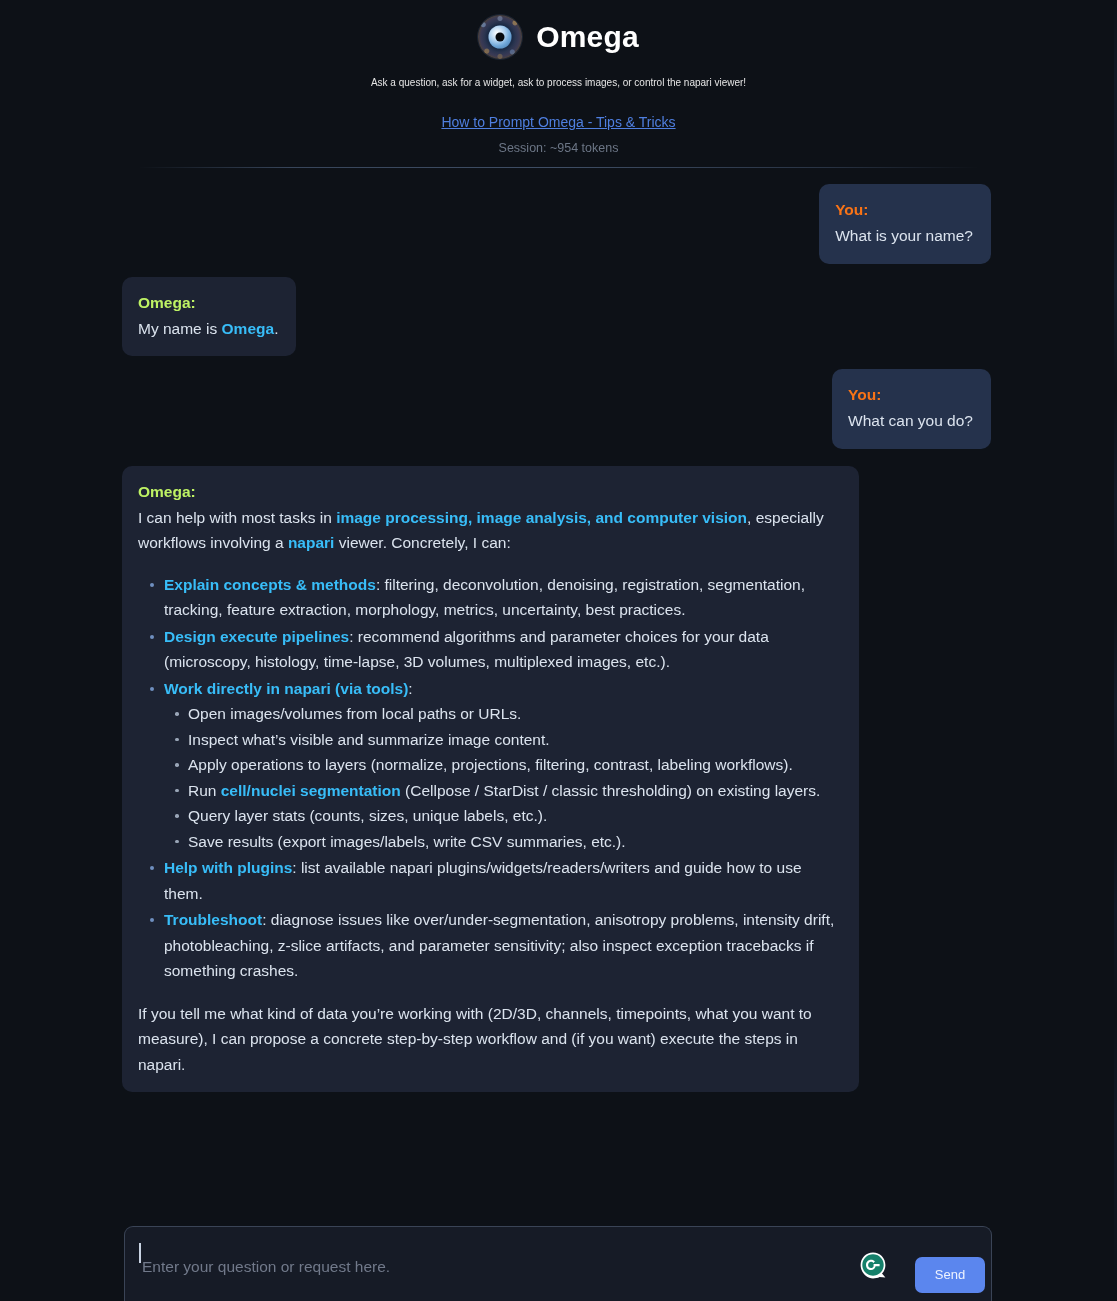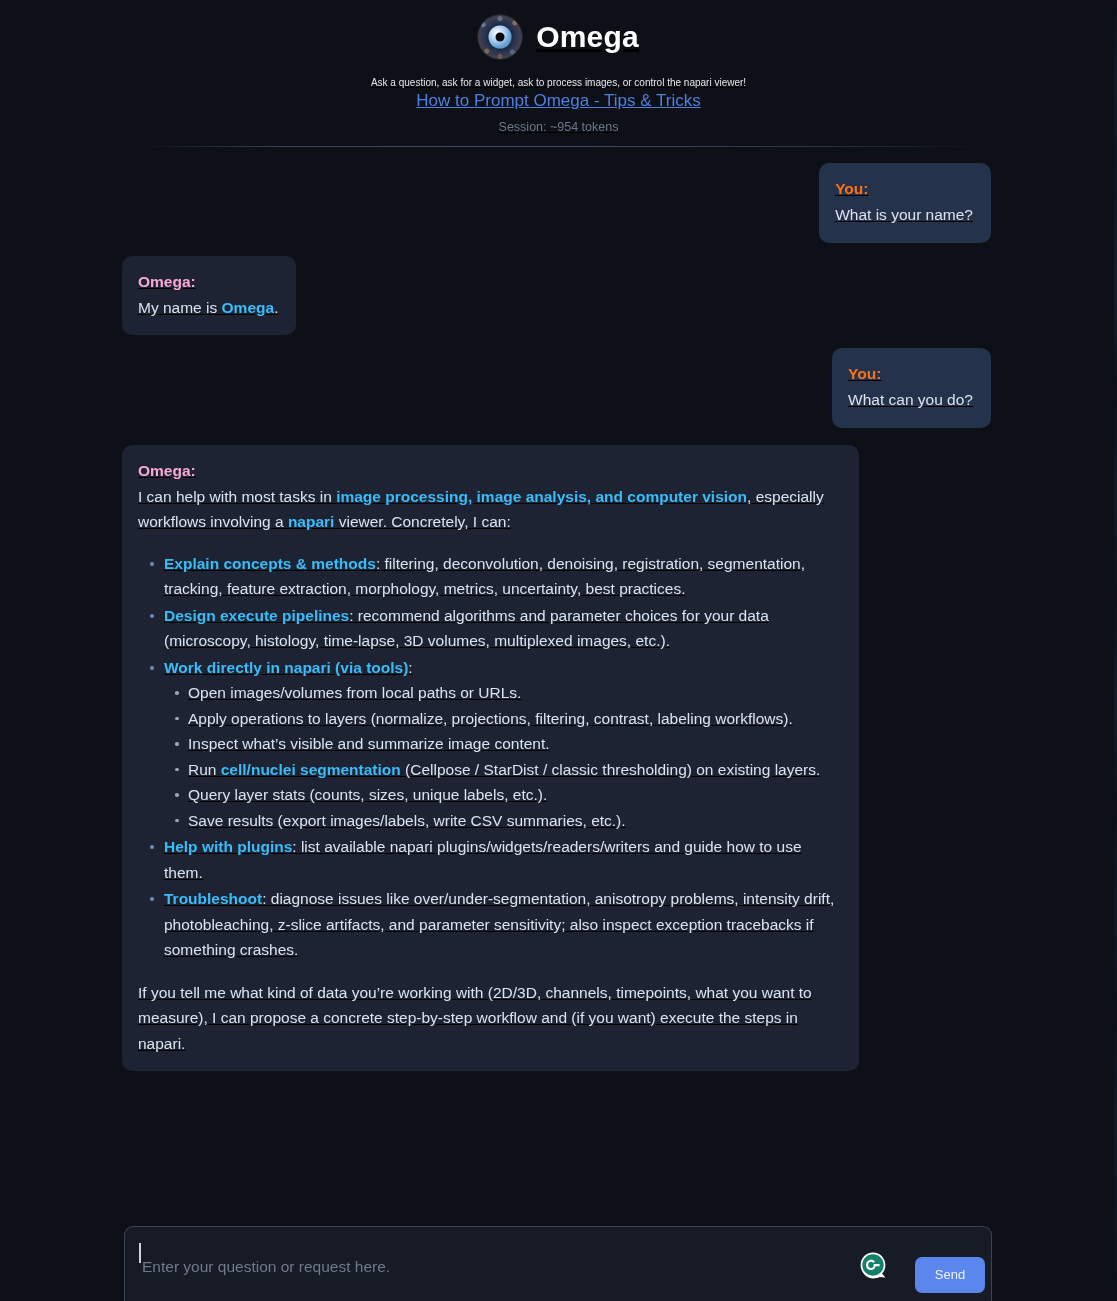--- a/index.html
+++ b/index.html
@@ -14,7 +14,6 @@
     position: relative;
     width: 1117px; height: 983px;
     background: #0d1117;
-    text-decoration: underline;
   }
   
   .header {

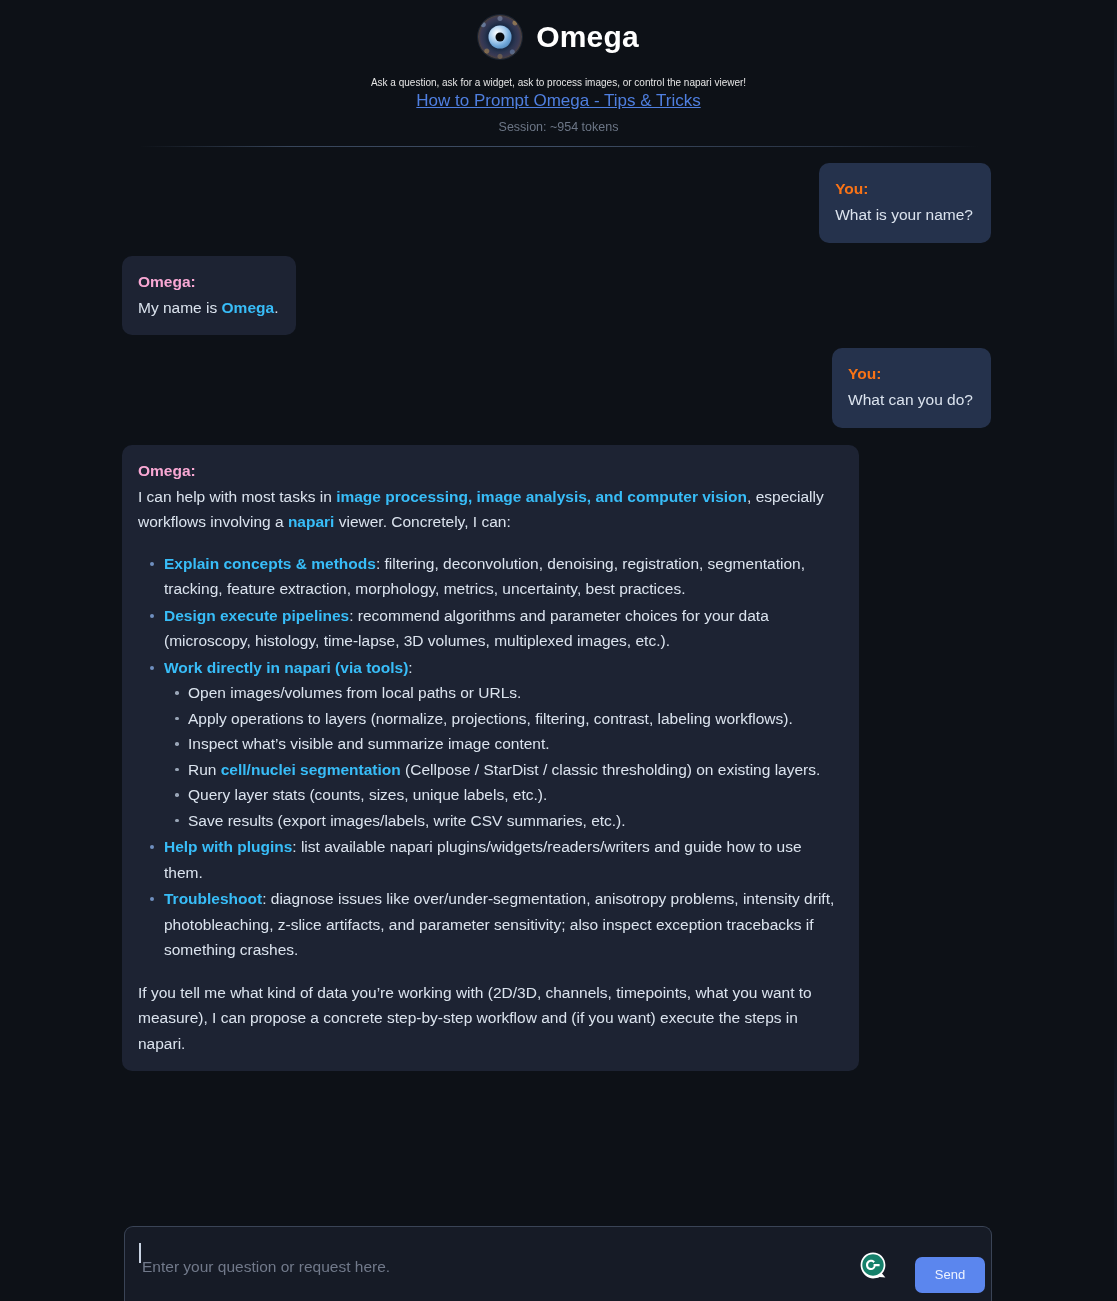--- a/index.html
+++ b/index.html
@@ -81,8 +81,8 @@
   }
   .tips-link {
     display: inline-block;
-    margin-top: 0;
-    font-size: 17px;
+    margin-top: 21px;
+    font-size: 14px;
     color: #4f7fe0;
     text-decoration: underline;
     line-height: 18px;

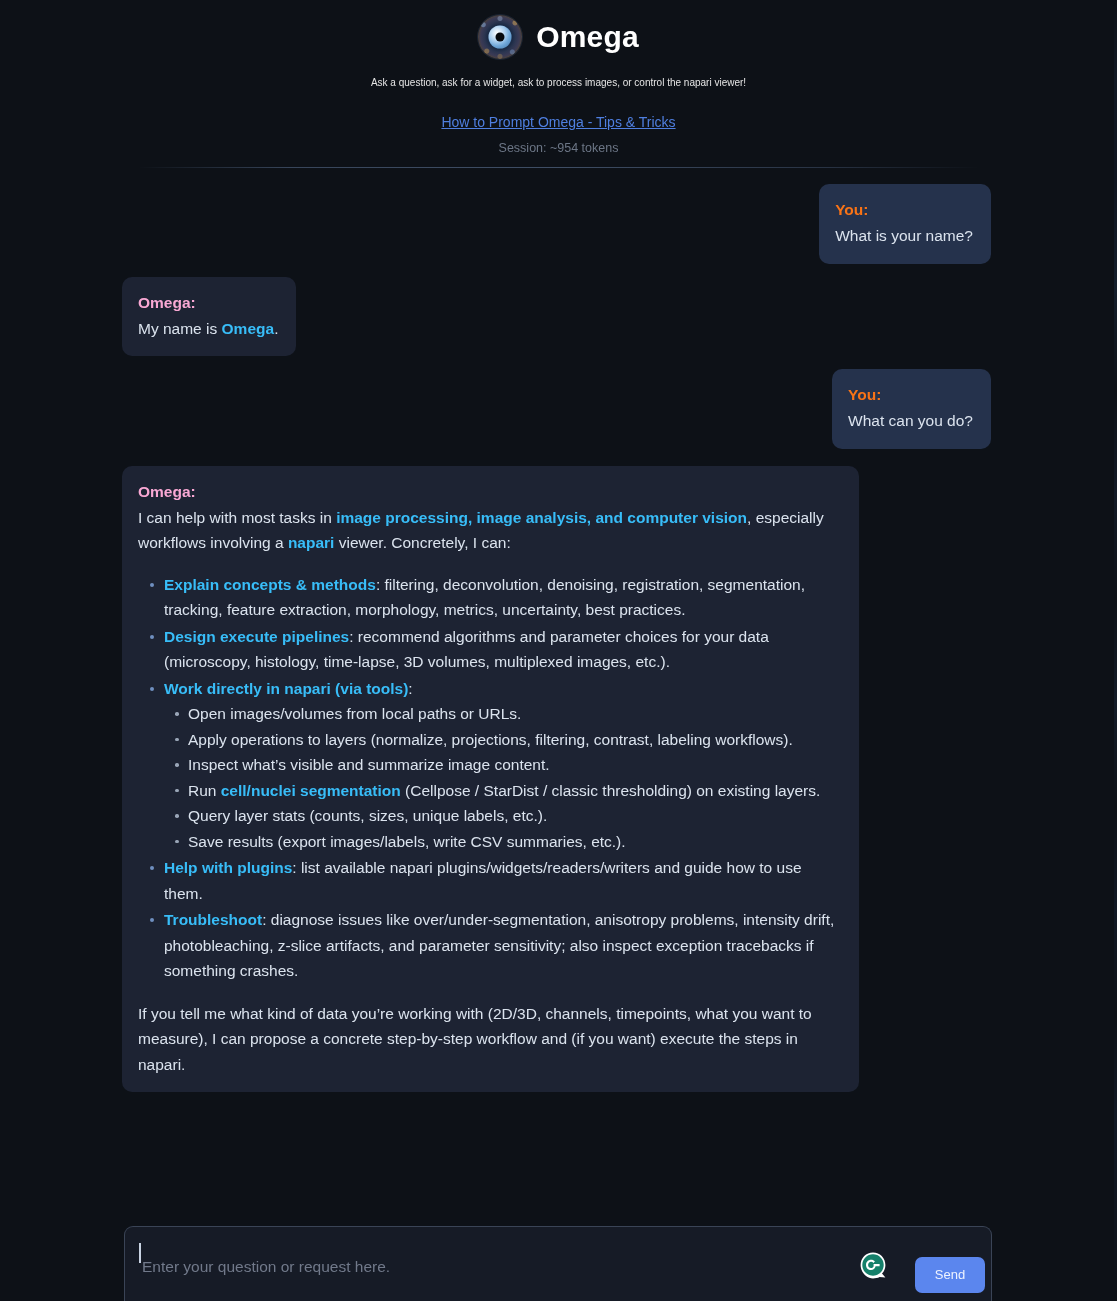--- a/index.html
+++ b/index.html
@@ -129,7 +129,7 @@
     margin-bottom: 1px;
   }
   .who.user { color: #f97316; }
-  .who.assistant { color: #f9a8d4; }
+  .who.assistant { color: #bef264; }
   .msg {
     font-size: 15.5px;
     color: #dbe3ee;

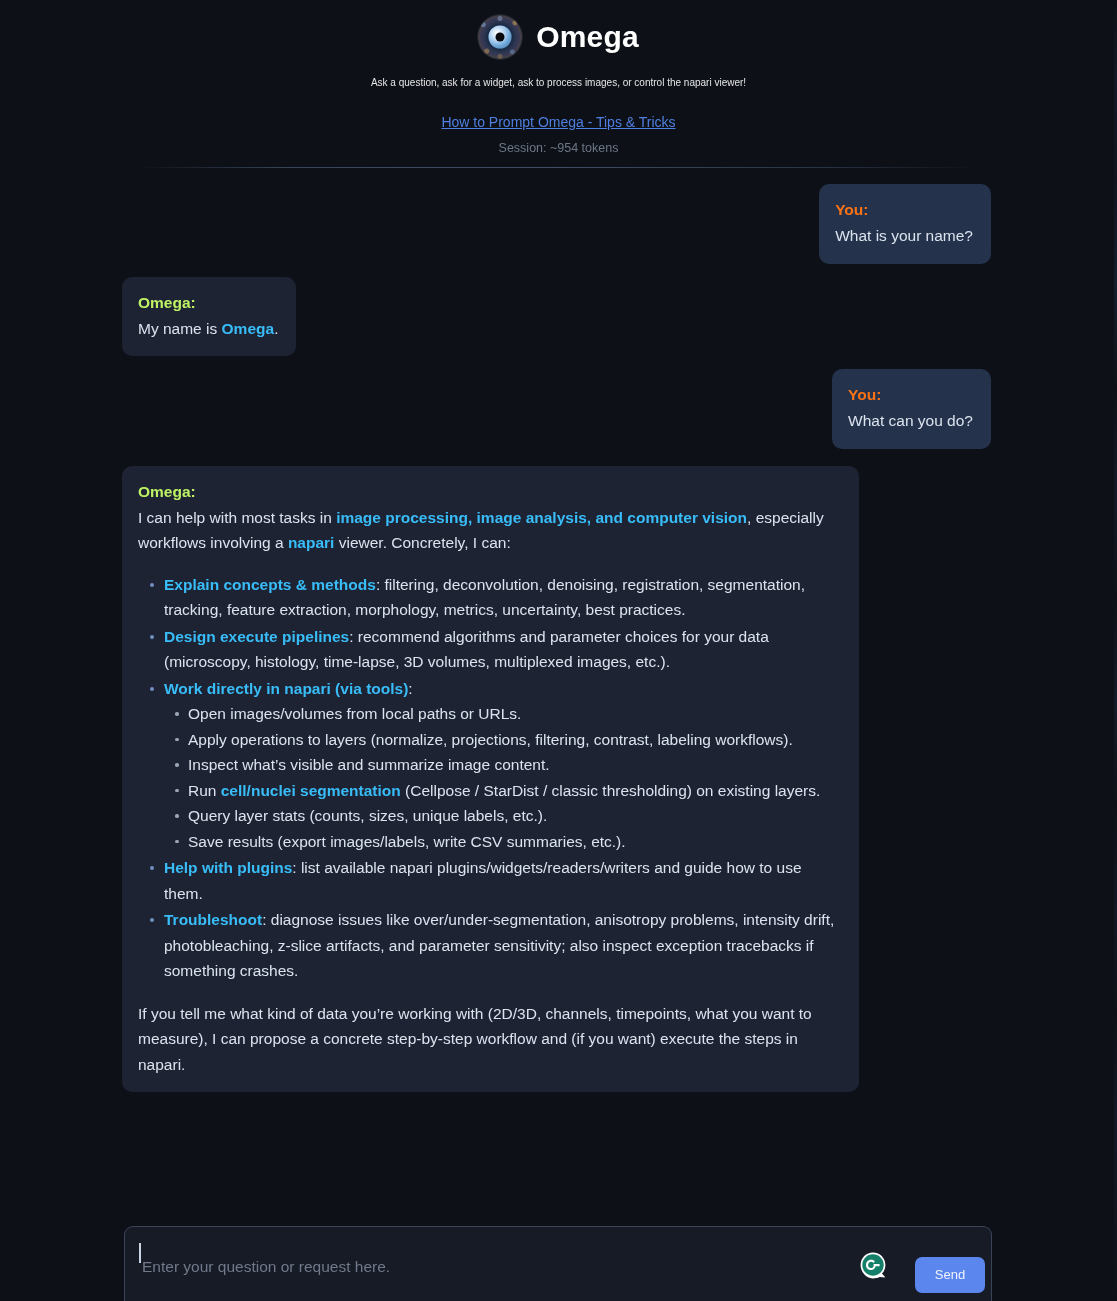--- a/index.html
+++ b/index.html
@@ -304,8 +304,8 @@
             <li><span class="hl">Work directly in napari (via tools)</span><span>:</span>
               <ul class="l2">
                 <li><span>Open images/volumes from local paths or URLs.</span></li>
+                <li><span>Inspect what’s visible and summarize image content.</span></li>
                 <li><span>Apply operations to layers (normalize, projections, filtering, contrast, labeling workflows).</span></li>
-                <li><span>Inspect what’s visible and summarize image content.</span></li>
                 <li><span>Run </span><span class="hl">cell/nuclei segmentation</span><span> (Cellpose / StarDist / classic thresholding) on existing layers.</span></li>
                 <li><span>Query layer stats (counts, sizes, unique labels, etc.).</span></li>
                 <li><span>Save results (export images/labels, write CSV summaries, etc.).</span></li>

